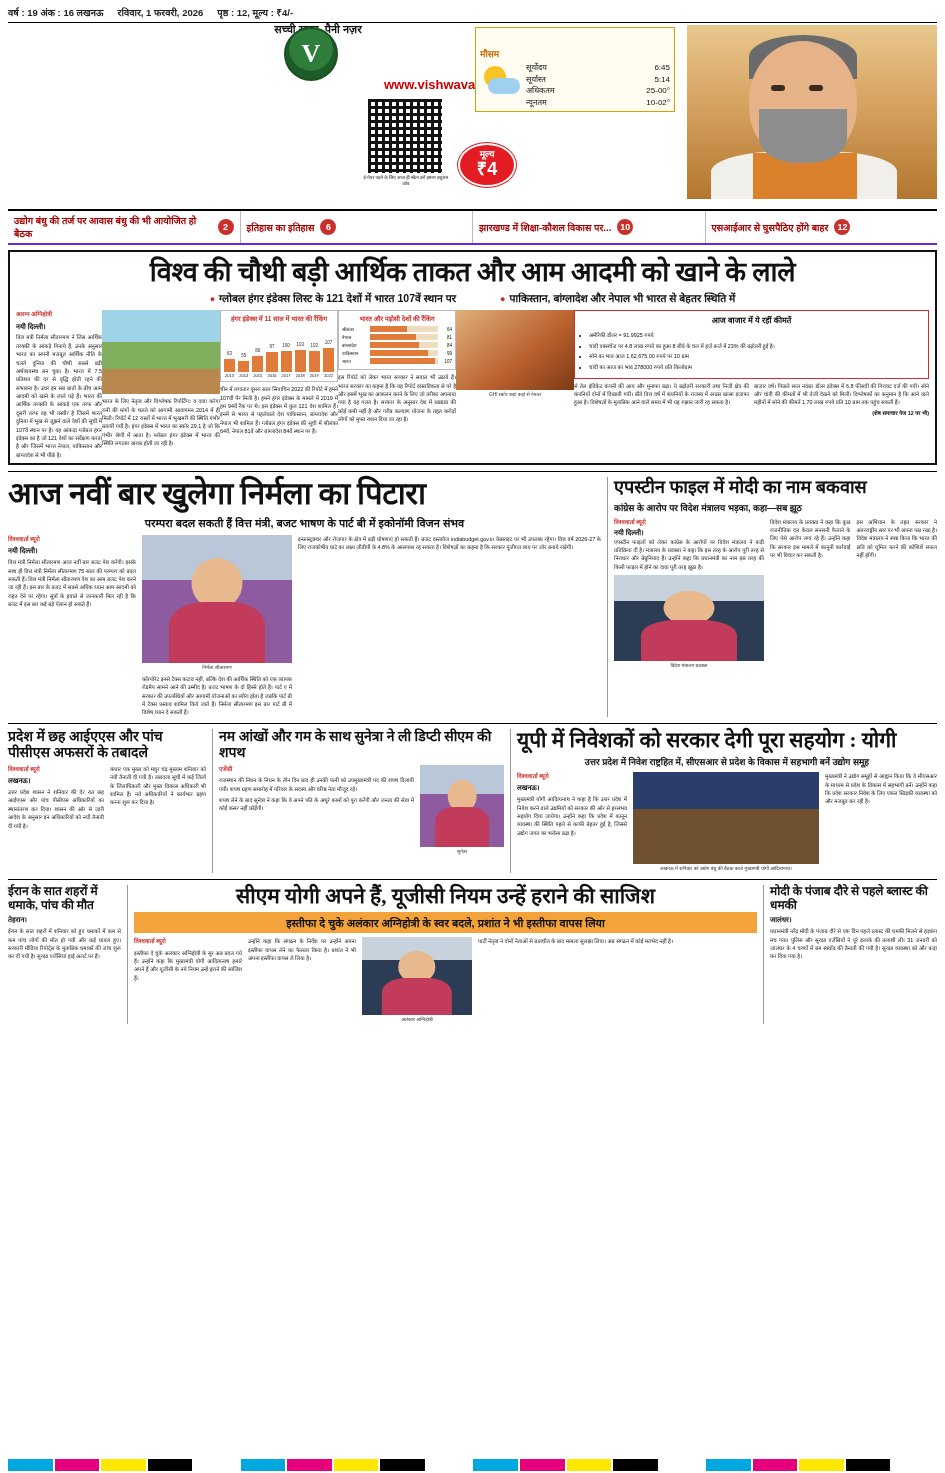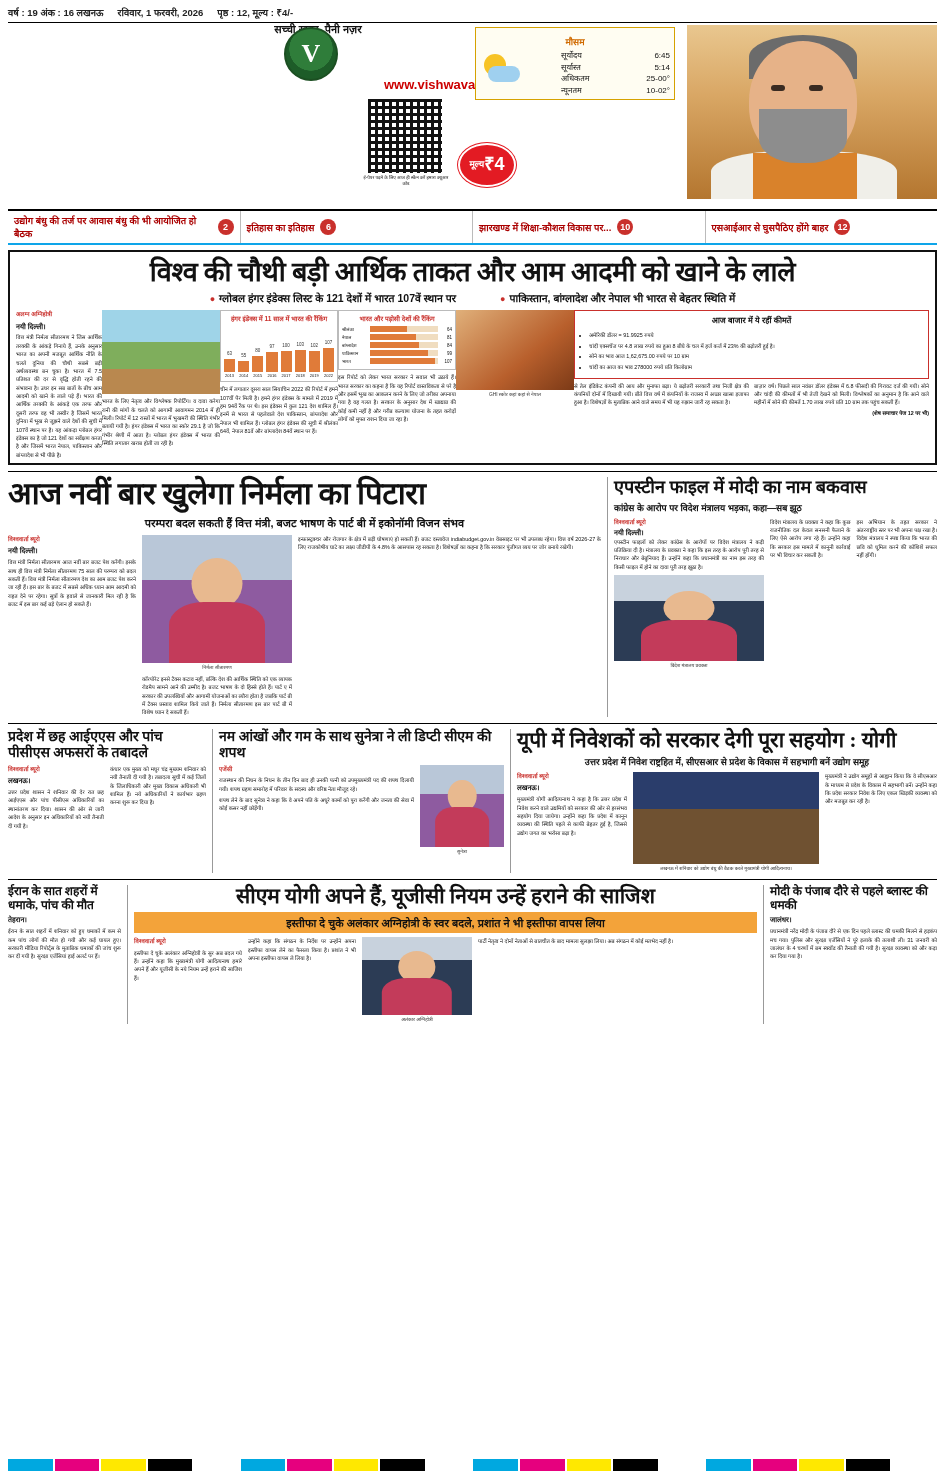--- a/index.html
+++ b/index.html
@@ -62,7 +62,7 @@
     position:absolute; right:262px; top:2px; width:200px; border:1px solid #d6a200;
     background:#fffdf2; padding:3px 4px; font-size:8px;
   }
-  .weather-box h4 { margin:4px 0 2px 0; font-size:9px; color:#d06a00; text-align:center; }
+  .weather-box h4 { margin:16px 0 2px 0; font-size:9px; color:#d06a00; text-align:left; }
   .weather-row { display:flex; justify-content:space-between; line-height:1.45;margin-left:35px; }
   .weather-flex { display:flex; gap:4px; align-items:flex-start;}
   .sun { width:42px; height:42px; flex:0 0 42px; position:relative; }

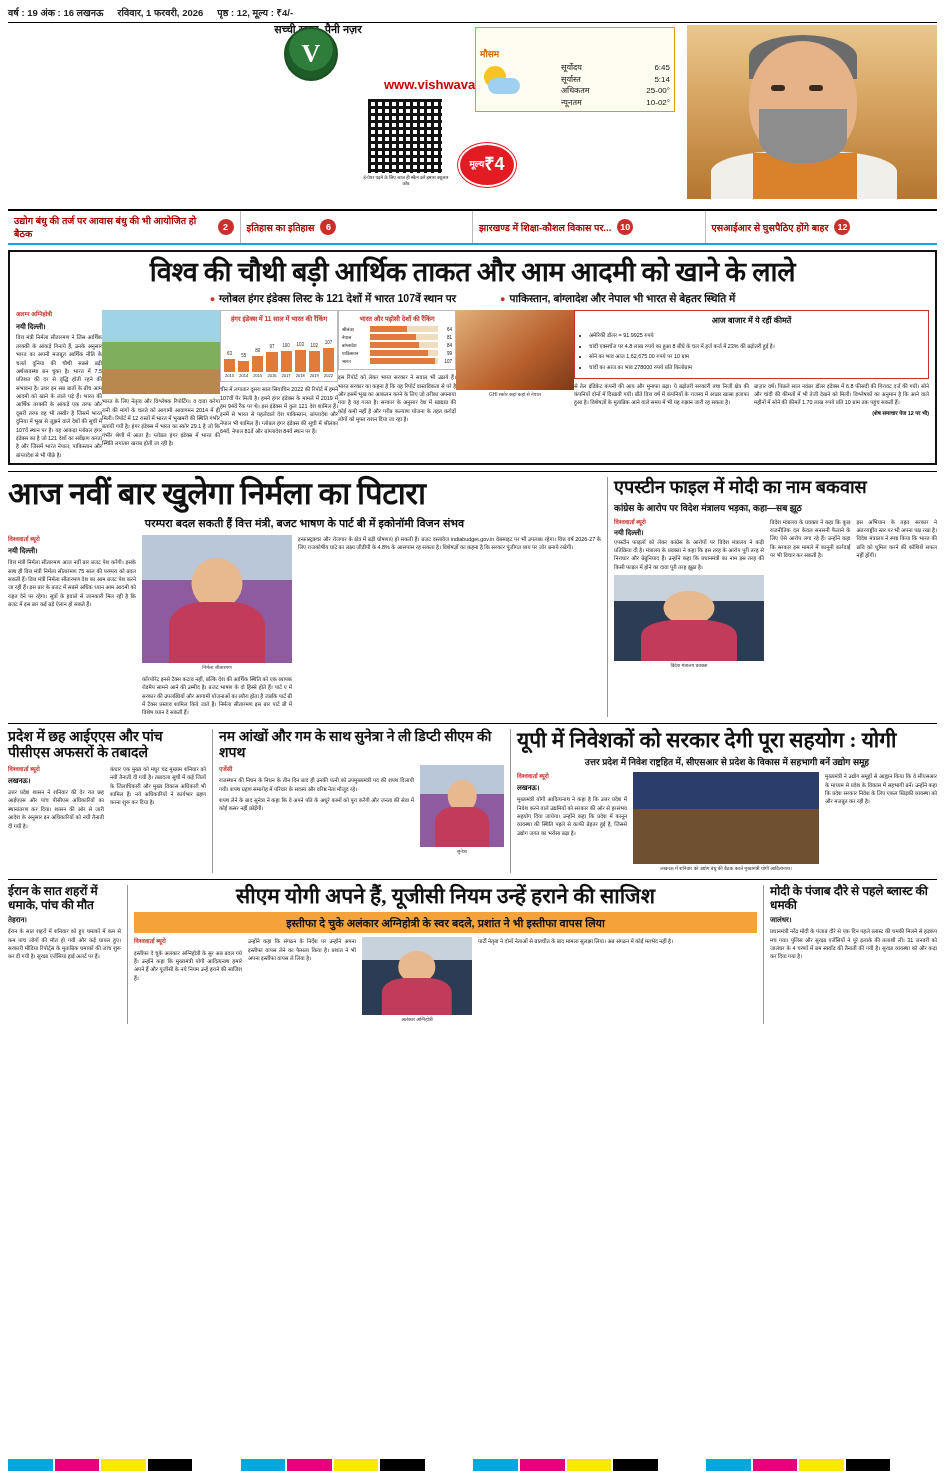--- a/index.html
+++ b/index.html
@@ -63,7 +63,7 @@
     background:#fffdf2; padding:3px 4px; font-size:8px;
   }
   .weather-box h4 { margin:16px 0 2px 0; font-size:9px; color:#d06a00; text-align:left; }
-  .weather-row { display:flex; justify-content:space-between; line-height:1.45;margin-left:35px; }
+  .weather-row { display:flex; justify-content:space-between; line-height:1.45; }
   .weather-flex { display:flex; gap:4px; align-items:flex-start;}
   .sun { width:42px; height:42px; flex:0 0 42px; position:relative; }
   .sun .disc { position:absolute; left:4px; top:4px; width:22px; height:22px; border-radius:50%; background:#f7c325; }

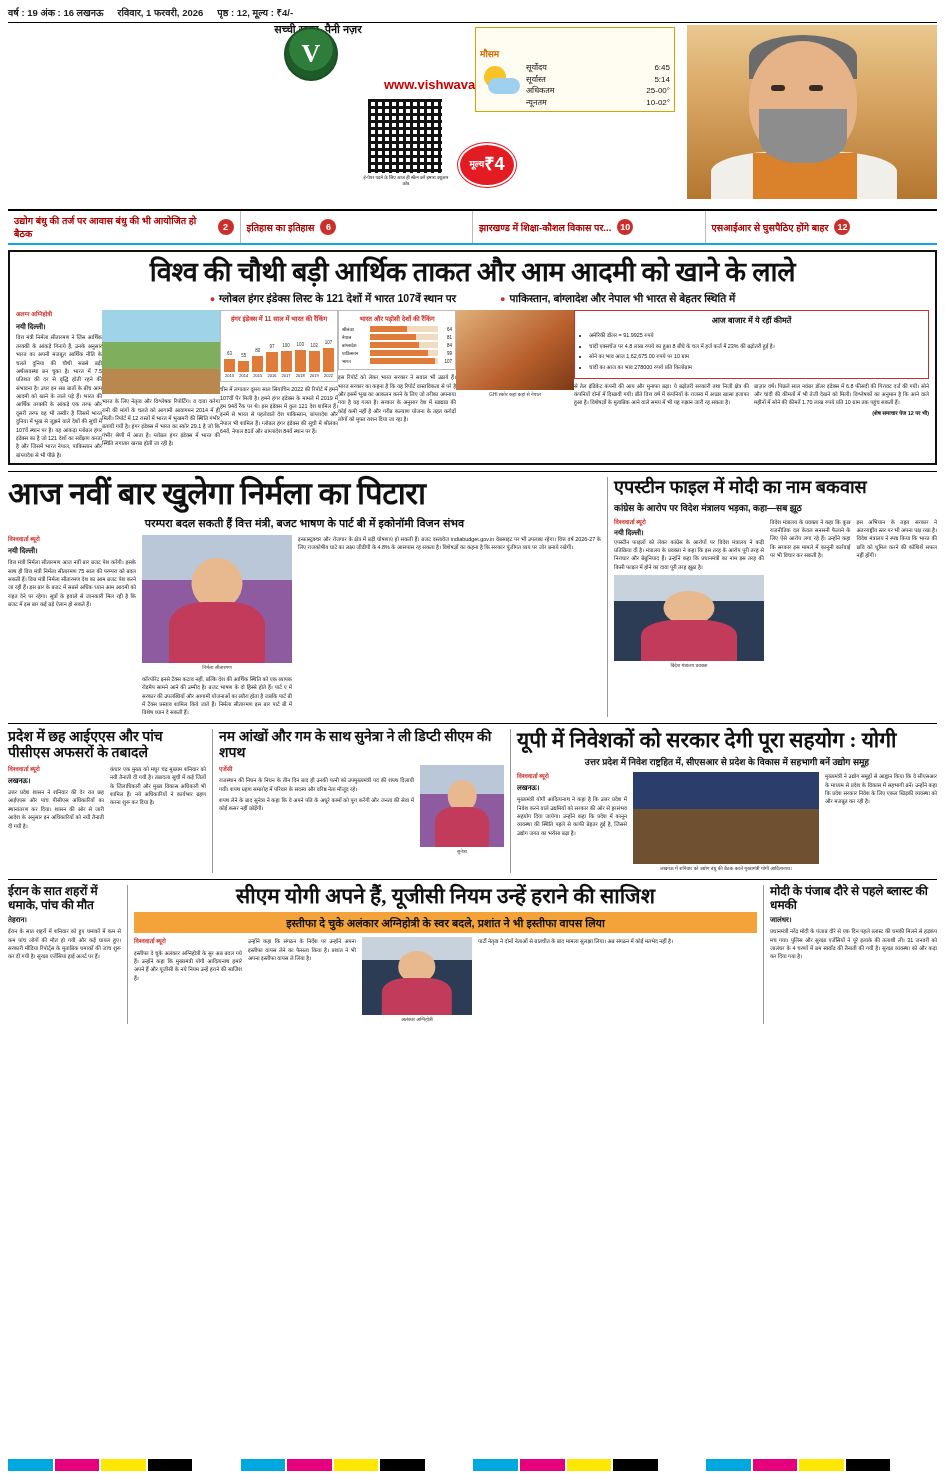--- a/index.html
+++ b/index.html
@@ -51,7 +51,7 @@
 
   .price-badge {
     position:absolute; left:450px; top:118px; width:58px; height:44px; border-radius:50%;
-    background:#e31b23; color:#fff; display:flex; flex-direction:row; align-items:center;
+    background:#e31b23; color:#fff; display:flex; flex-direction:column; align-items:center;
     justify-content:center; font-size:9px; font-weight:bold; line-height:1.1; border:2px solid #fff;
     box-shadow:0 0 0 1px #e31b23;
   }

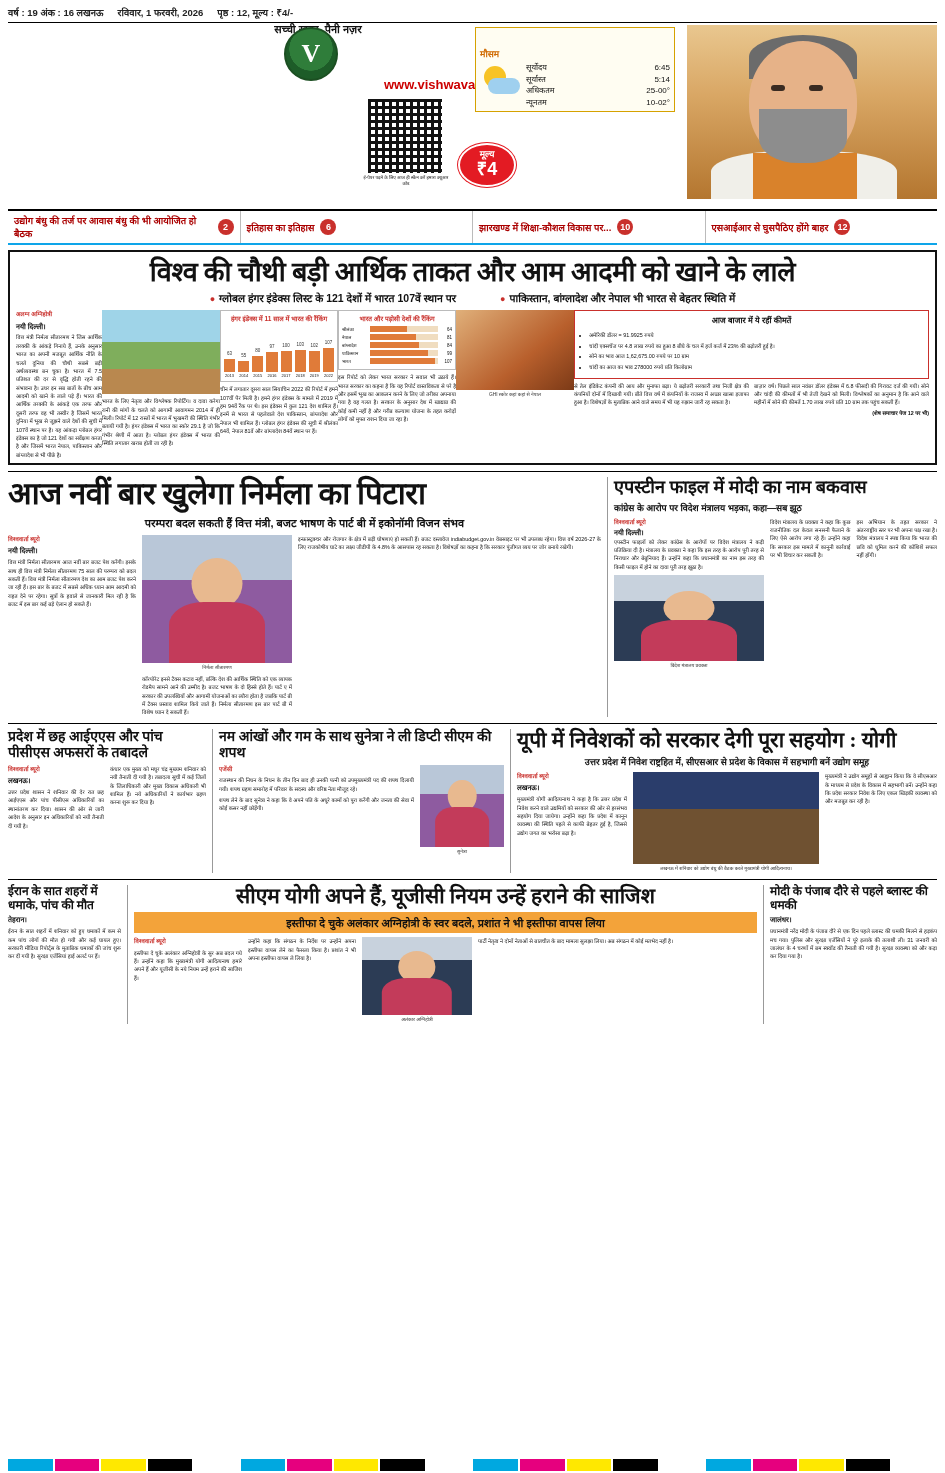--- a/index.html
+++ b/index.html
@@ -83,7 +83,7 @@
   .leader-photo .eyeL { left:84px; } .leader-photo .eyeR { left:122px; }
 
   
-  .indexbar { display:flex; gap:0; margin-top:4px; border-top:2px solid #000; border-bottom:2px solid #0ea5e9; }
+  .indexbar { display:flex; gap:0; margin-top:4px; border-top:2px solid #000; border-bottom:2px solid #6d28d9; }
   .idx {
     flex:1; display:flex; align-items:center; gap:6px; padding:3px 6px;
     font-size:9.5px; font-weight:bold; border-right:1px solid #bbb;

